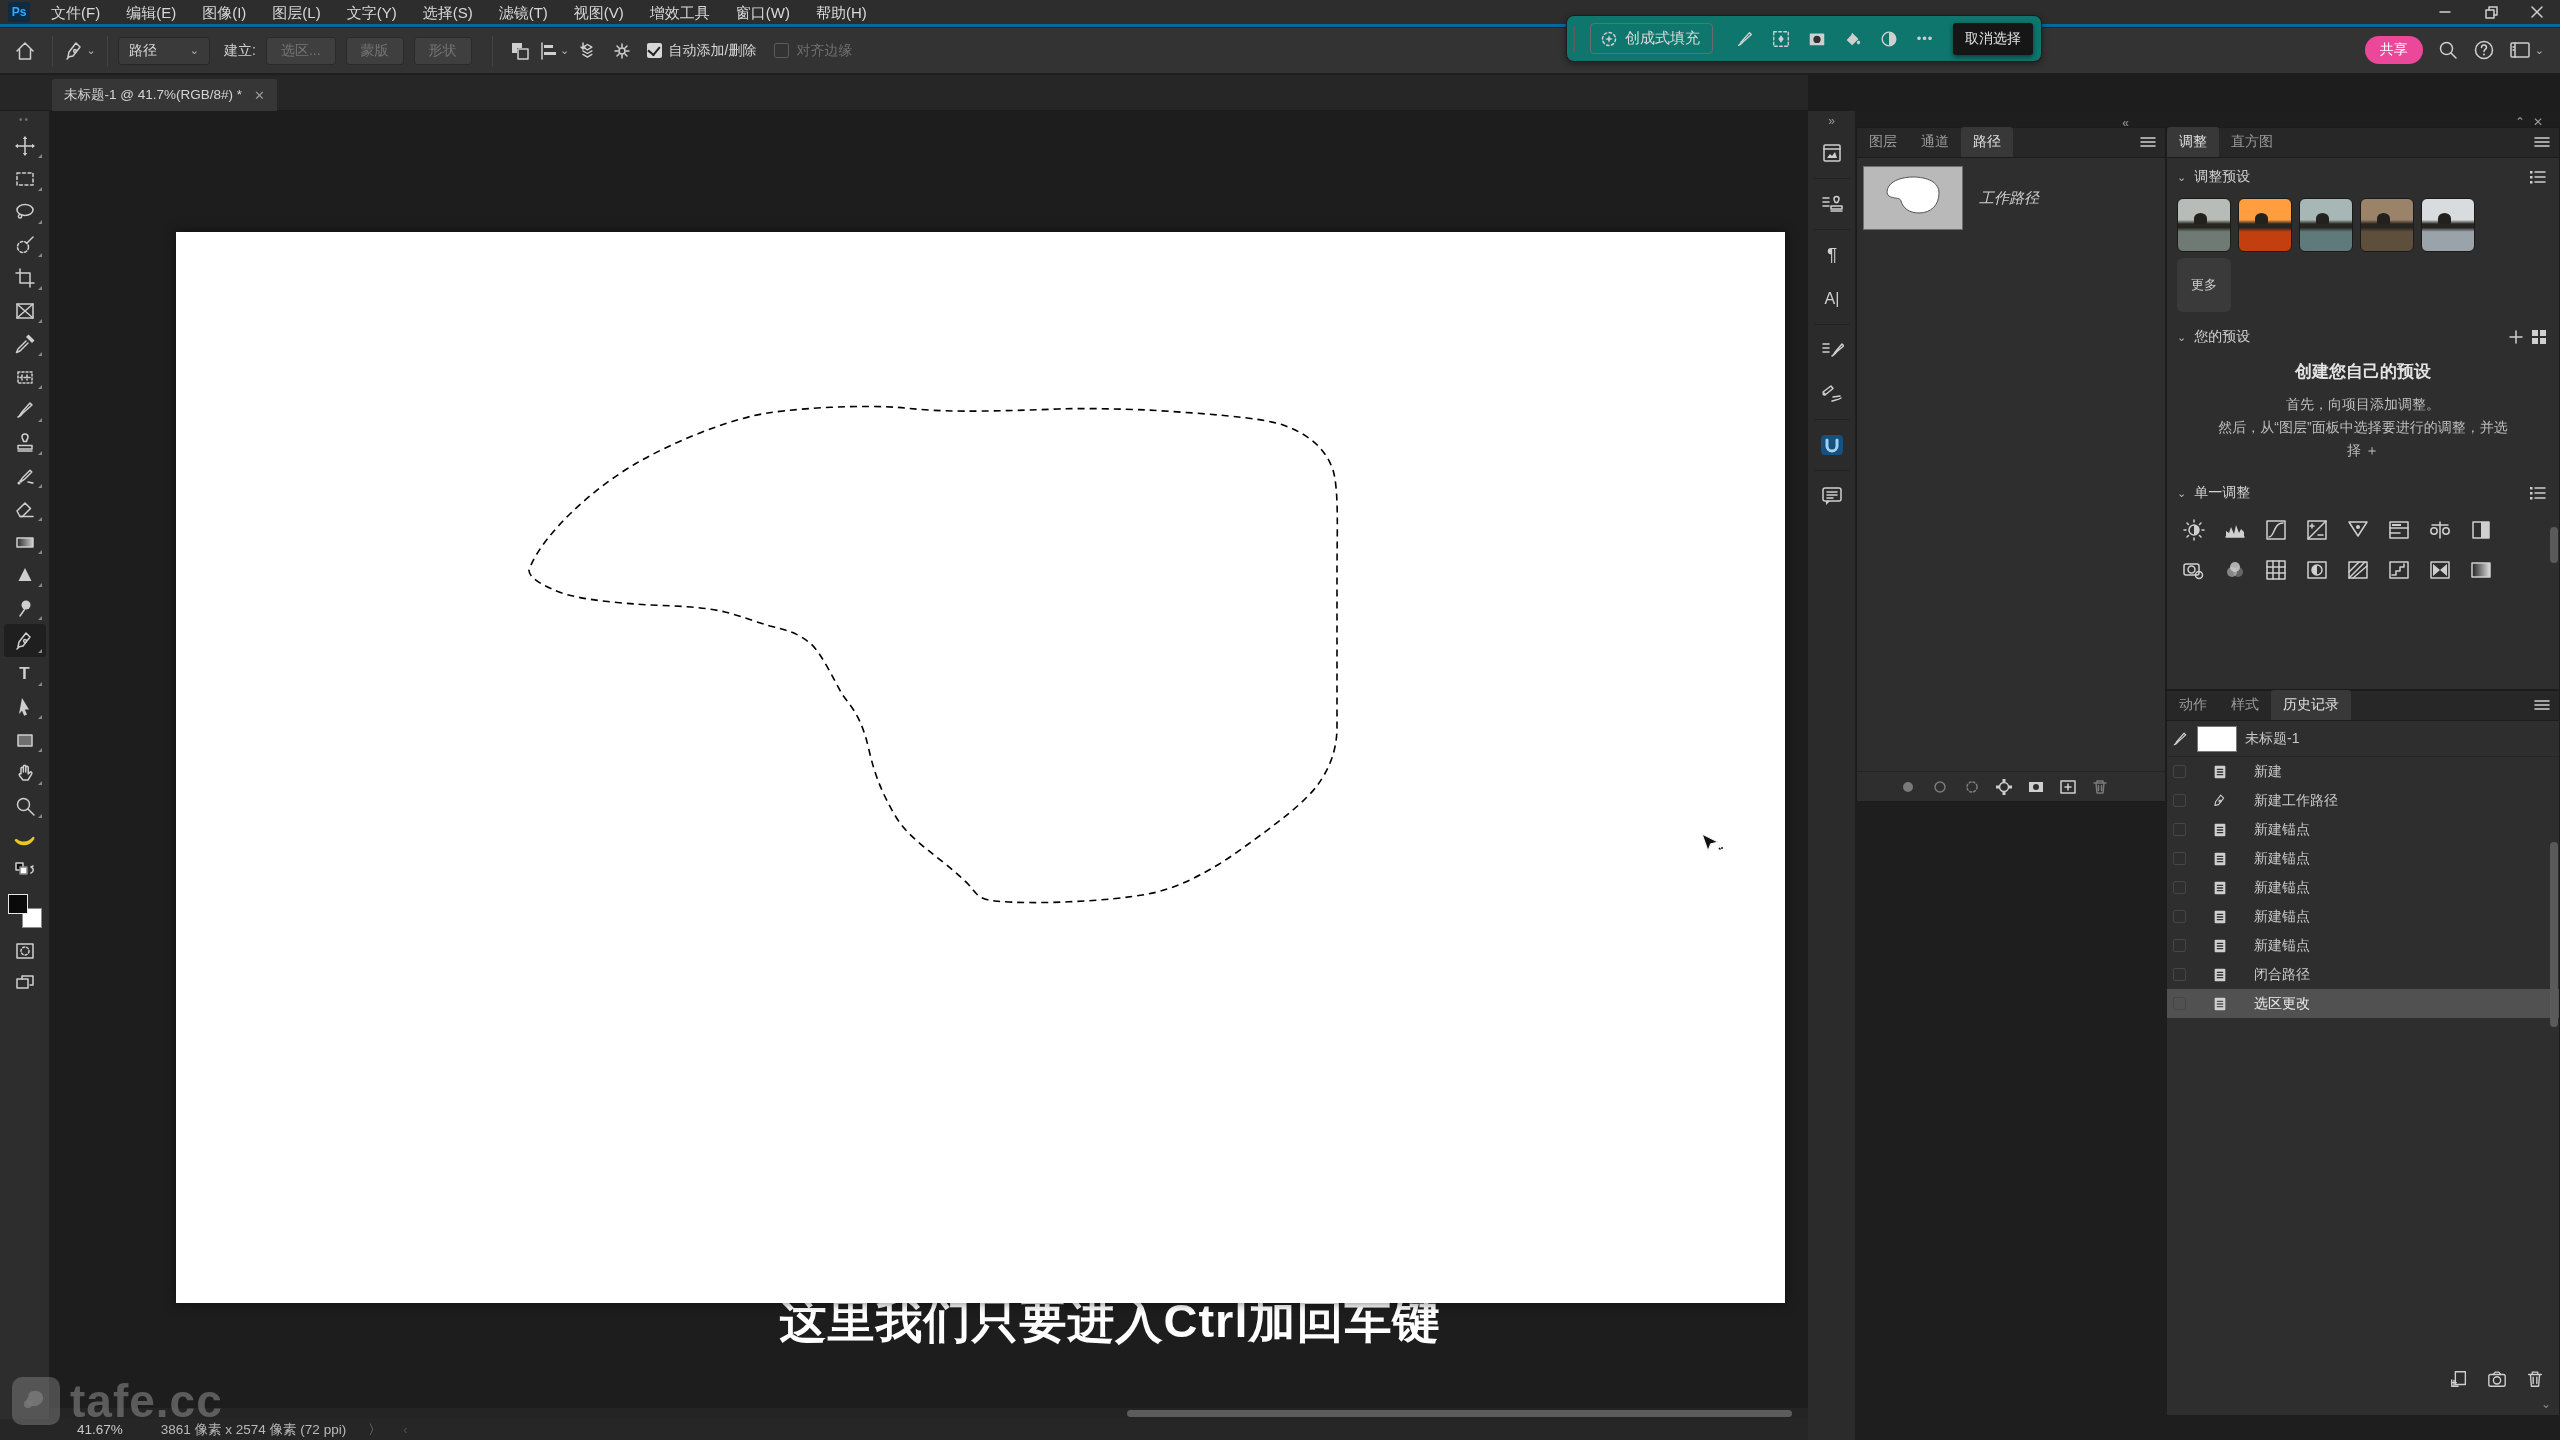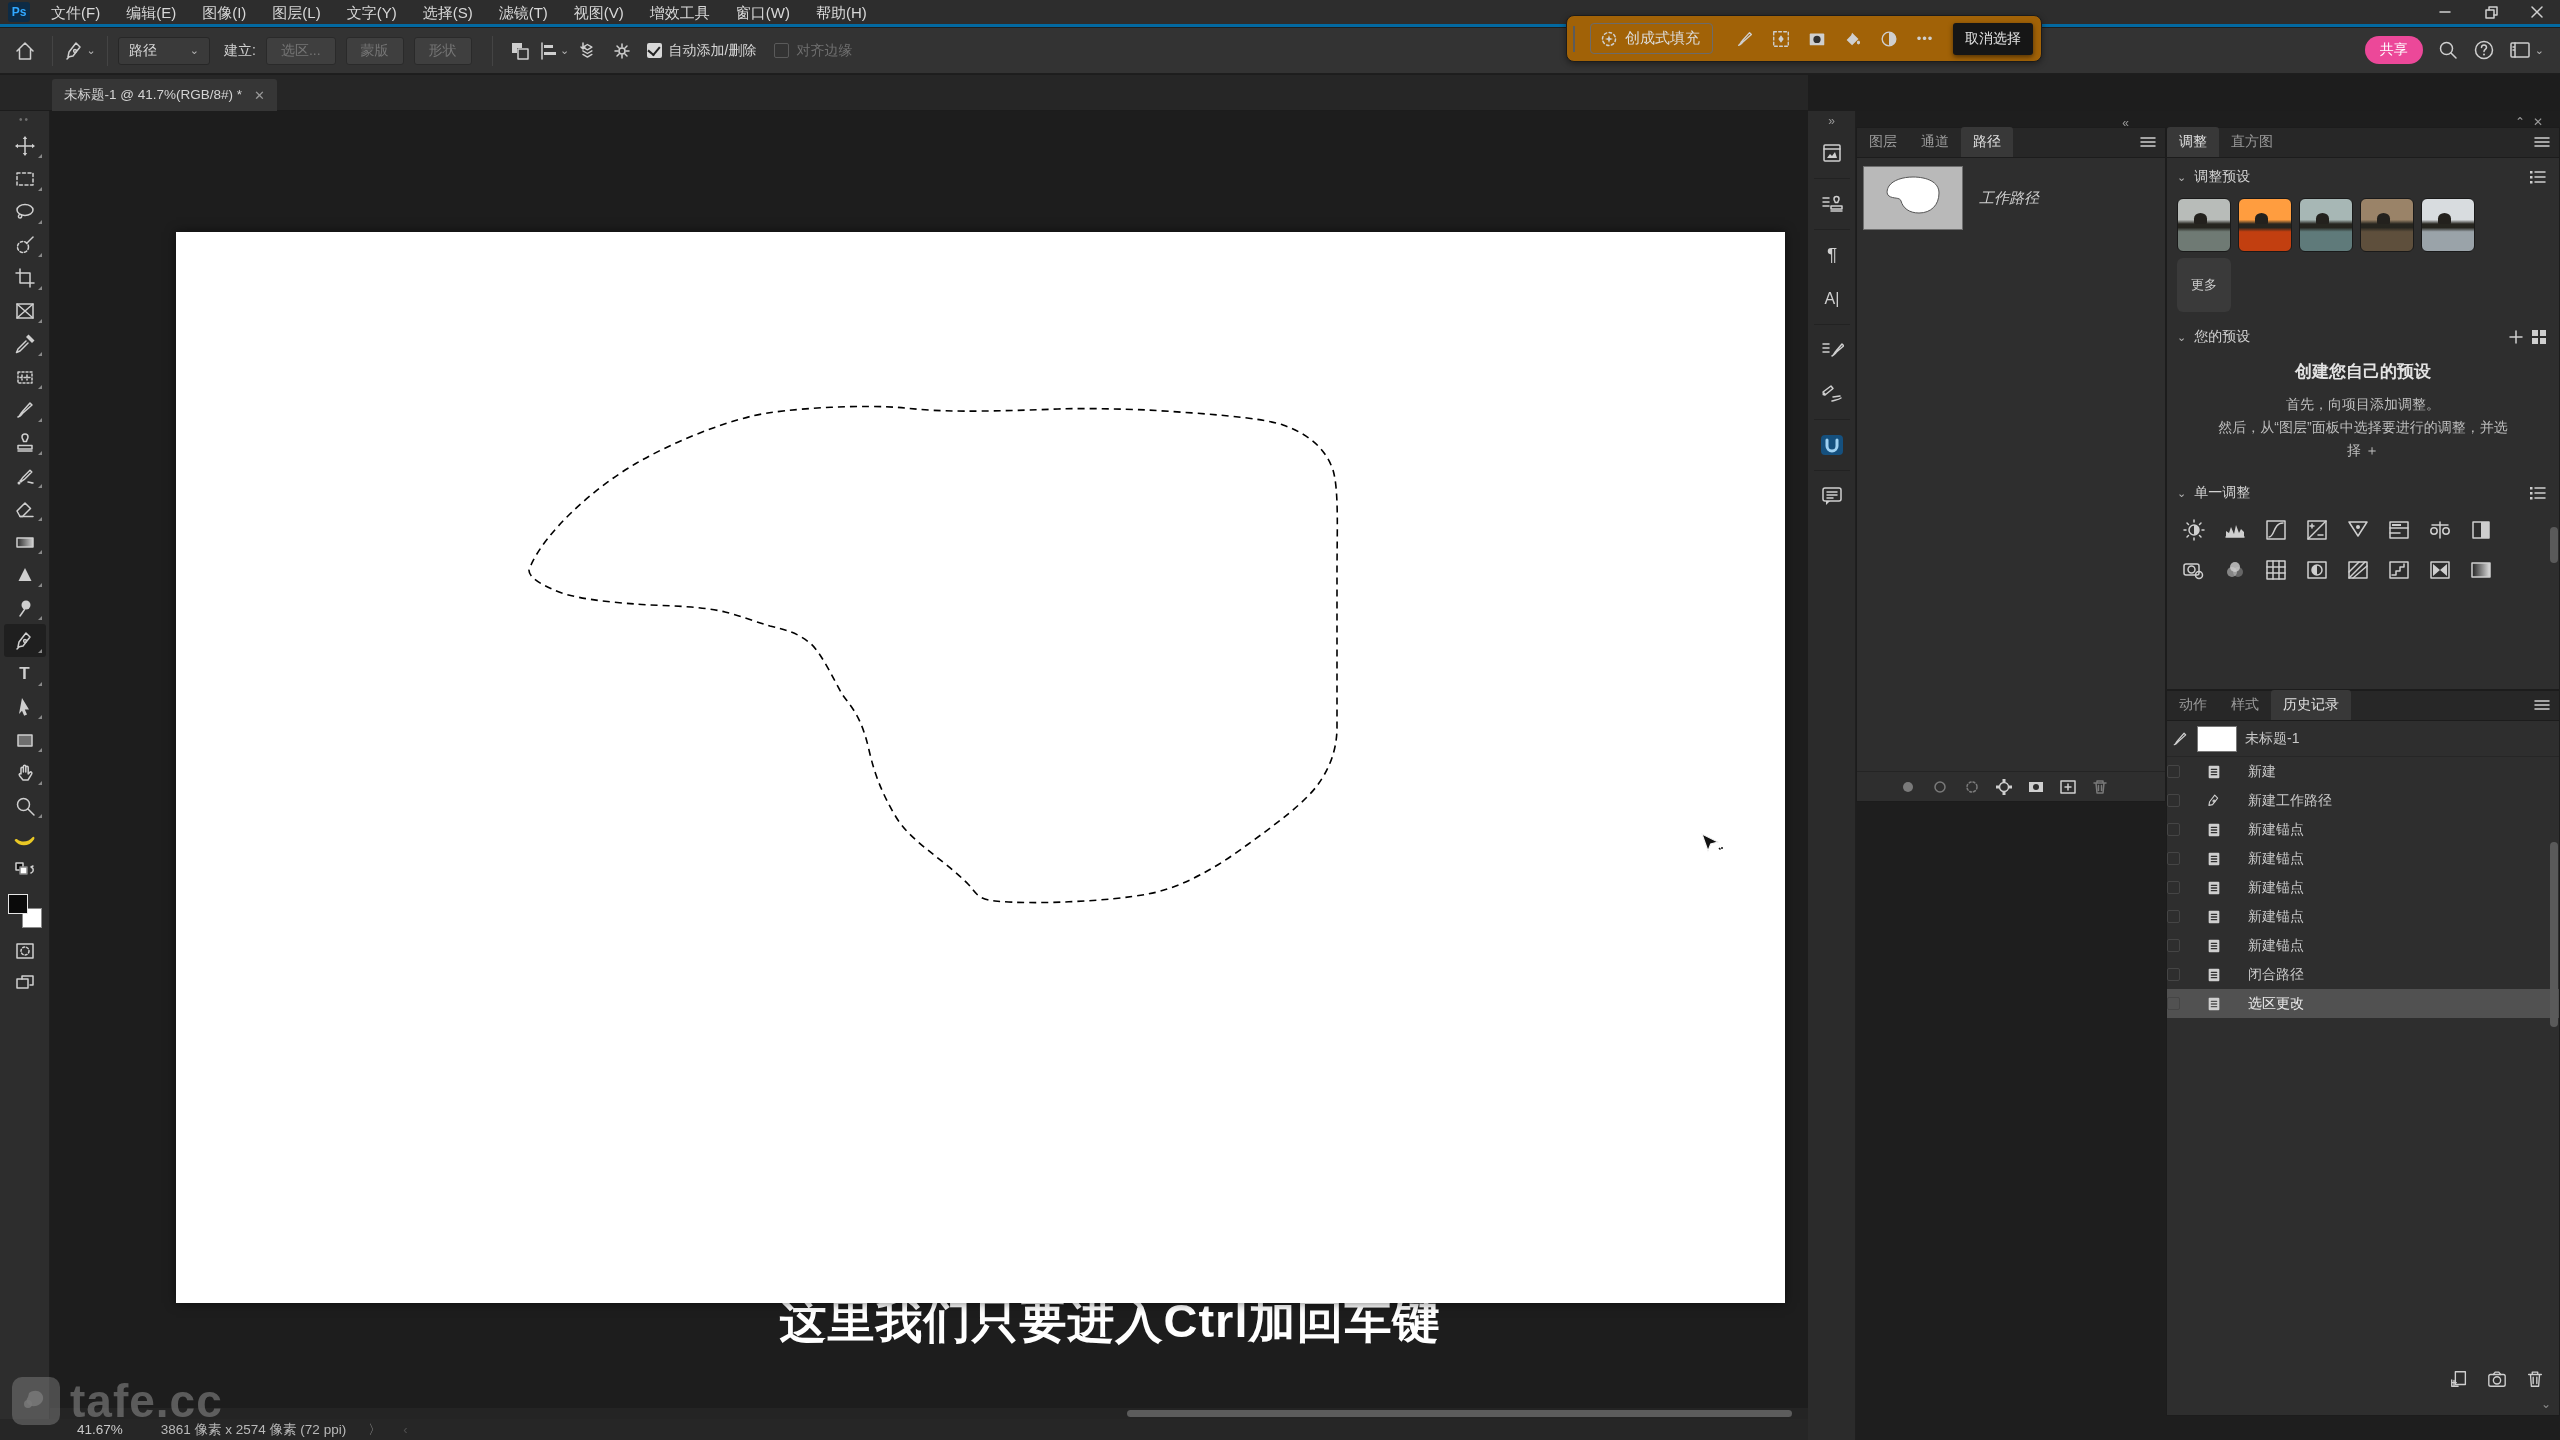--- a/index.html
+++ b/index.html
@@ -39,7 +39,7 @@
   .opt-check.disabled { color:#6f6f6f; }
 
   
-  #taskbar { left:1566px; top:15px; height:47px; background:#a16207; border:1px solid #1c1c1c; border-radius:8px; display:flex; align-items:center; padding:0 8px 0 6px; box-shadow:0 2px 6px rgba(0,0,0,.4); z-index:30; }
+  #taskbar { left:1566px; top:15px; height:47px; background:#0f766e; border:1px solid #1c1c1c; border-radius:8px; display:flex; align-items:center; padding:0 8px 0 6px; box-shadow:0 2px 6px rgba(0,0,0,.4); z-index:30; }
   #taskbar .grip { width:7px; height:26px; border-left:2px solid #5b5b5b; margin-right:10px; }
   #gen-fill-btn { border:1px solid #6b6b6b; border-radius:4px; color:#dcdcdc; font-size:15px; padding:5px 12px 5px 9px; display:flex; align-items:center; gap:7px; margin-right:14px; }
   .tb-icon { width:36px; height:34px; display:flex; align-items:center; justify-content:center; }

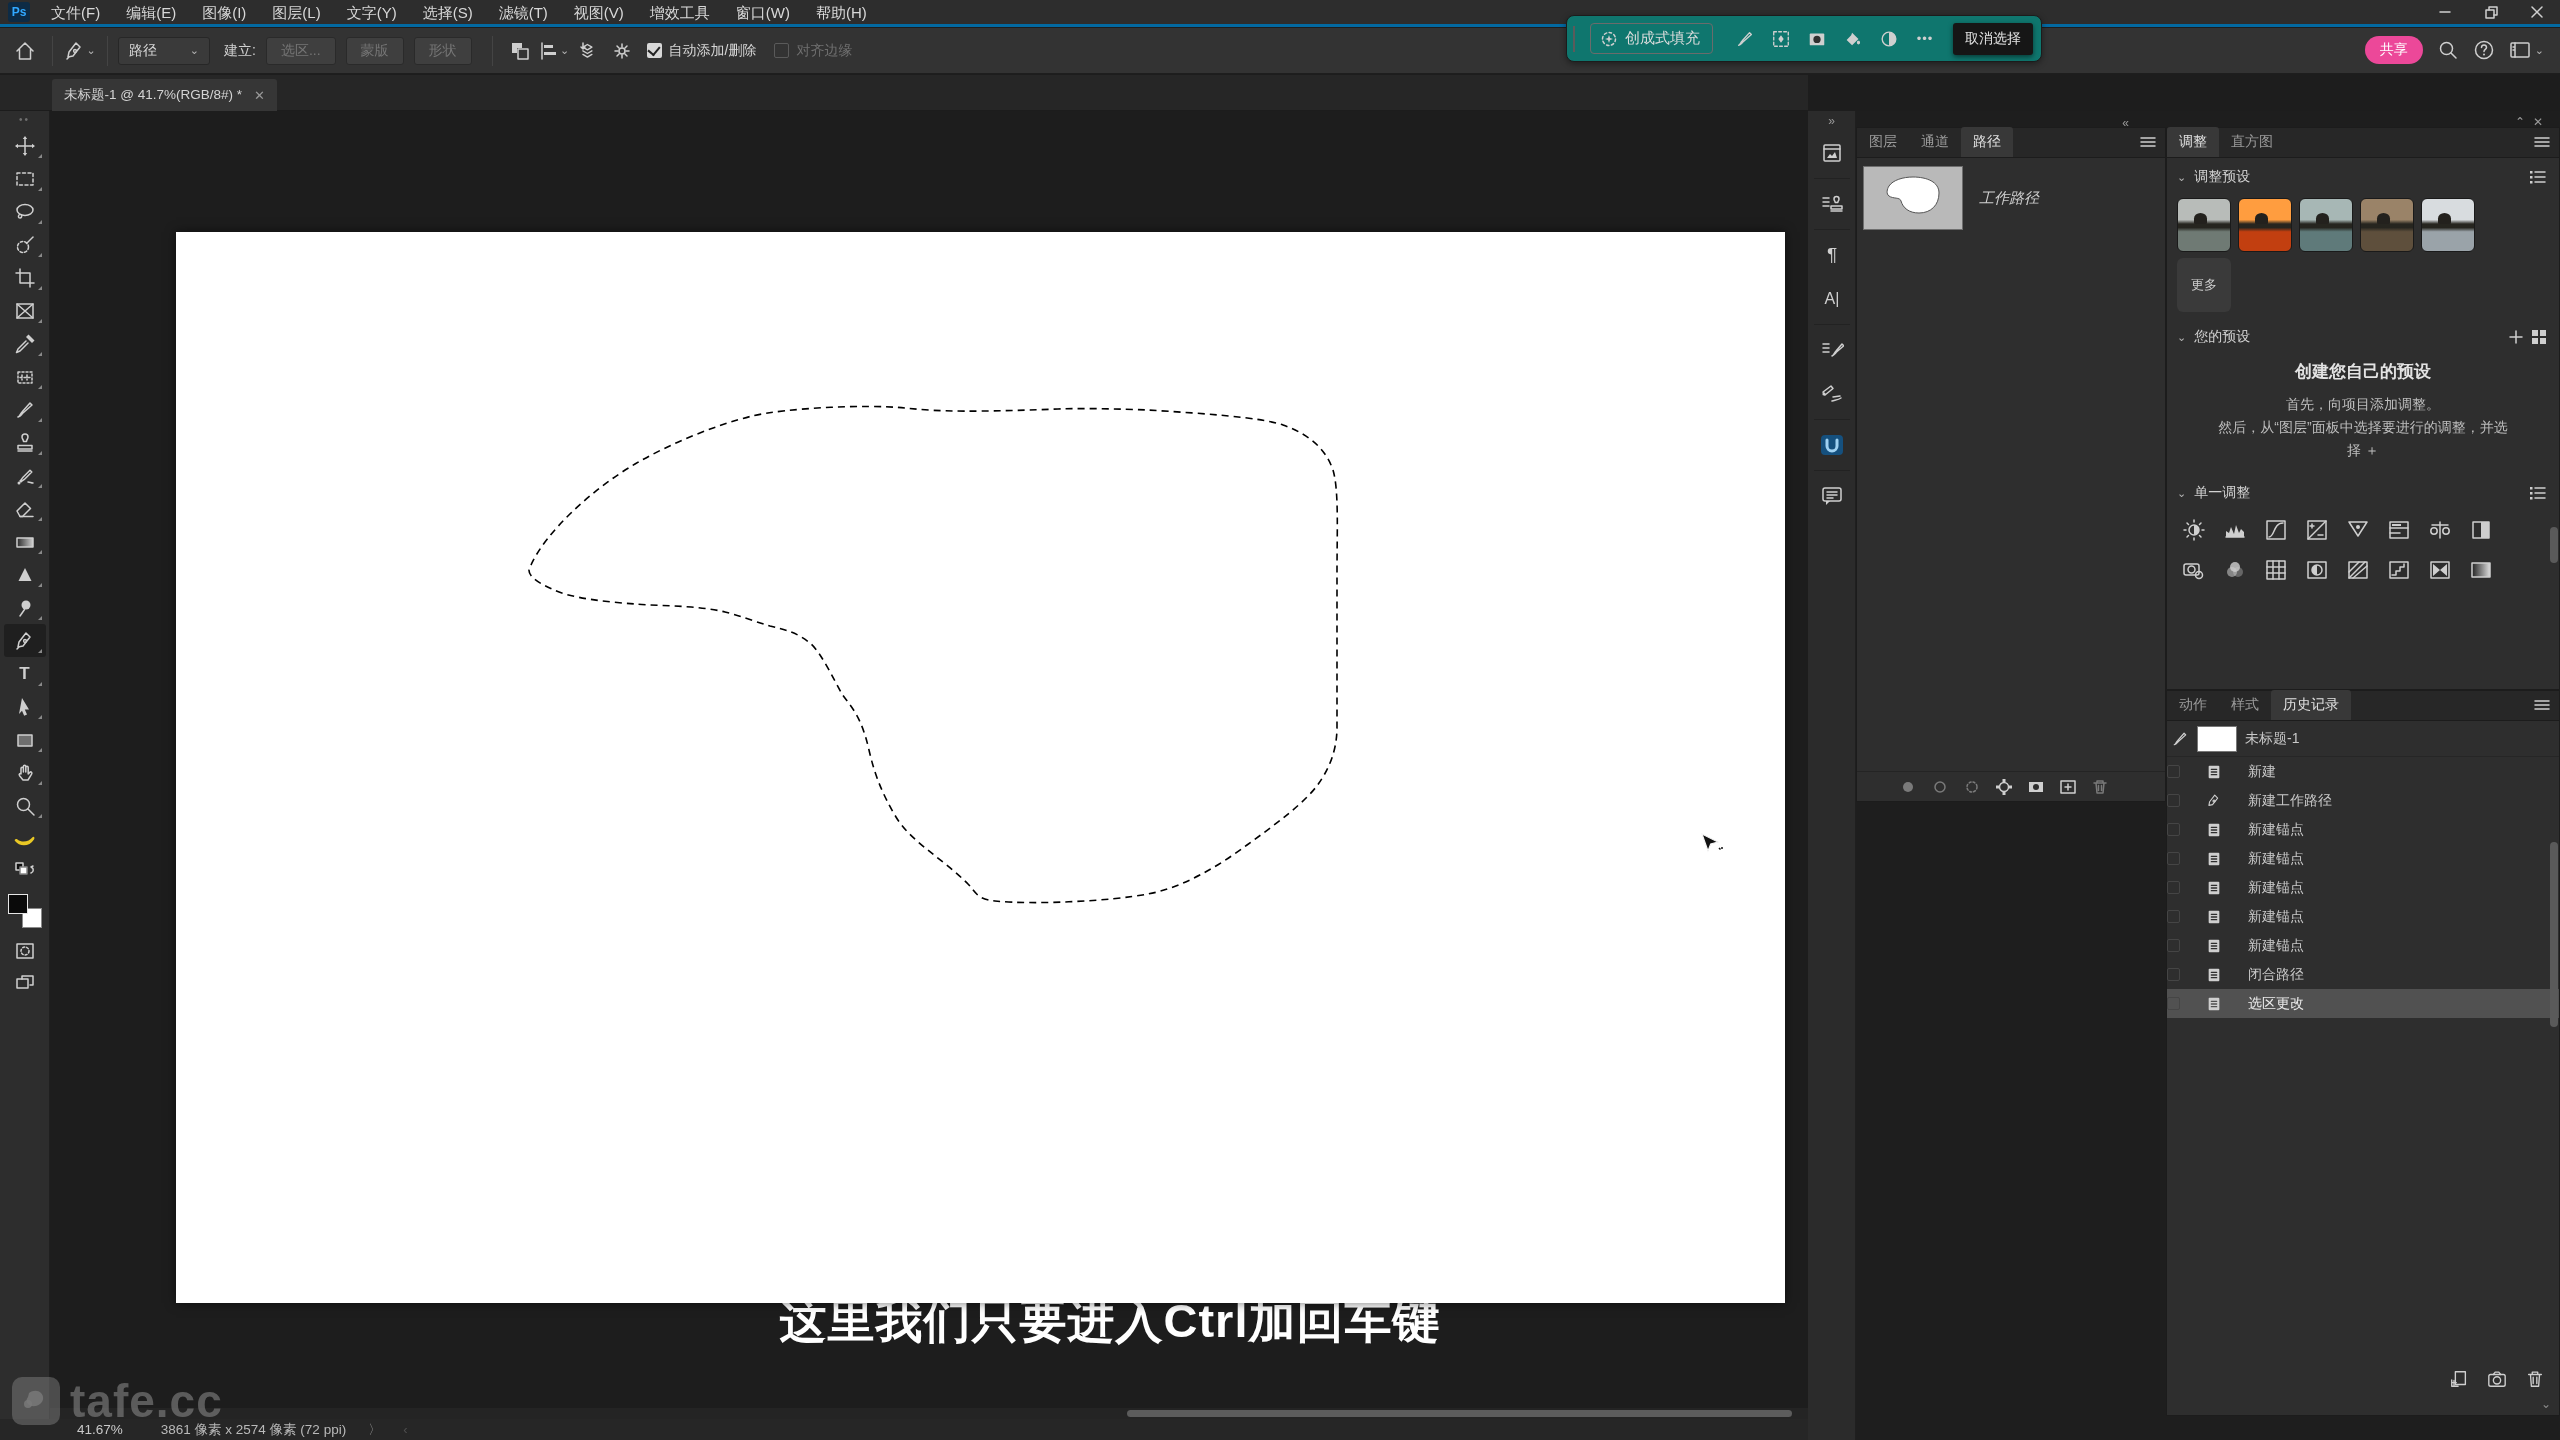--- a/index.html
+++ b/index.html
@@ -121,7 +121,7 @@
   .adj-ic { width:41px; height:40px; display:flex; align-items:center; justify-content:center; }
 
   #hist-panel { position:absolute; left:0; top:563px; width:394px; height:726px; }
-  .hrow { display:flex; align-items:center; height:29px; gap:26px; font-size:14px; color:#c9c9c9;text-align:right; }
+  .hrow { display:flex; align-items:center; height:29px; padding-left:6px; gap:26px; font-size:14px; color:#c9c9c9;text-align:right; }
   .hrow .well { width:13px; height:13px; border:1px solid #454545; border-radius:2px; flex:none; }
   .hrow.sel { background:#515151; color:#ececec; }
   #snap-row { display:flex; align-items:center; height:36px; gap:8px; padding-left:4px; border-bottom:1px solid #262626; font-size:14px; color:#c9c9c9; }

